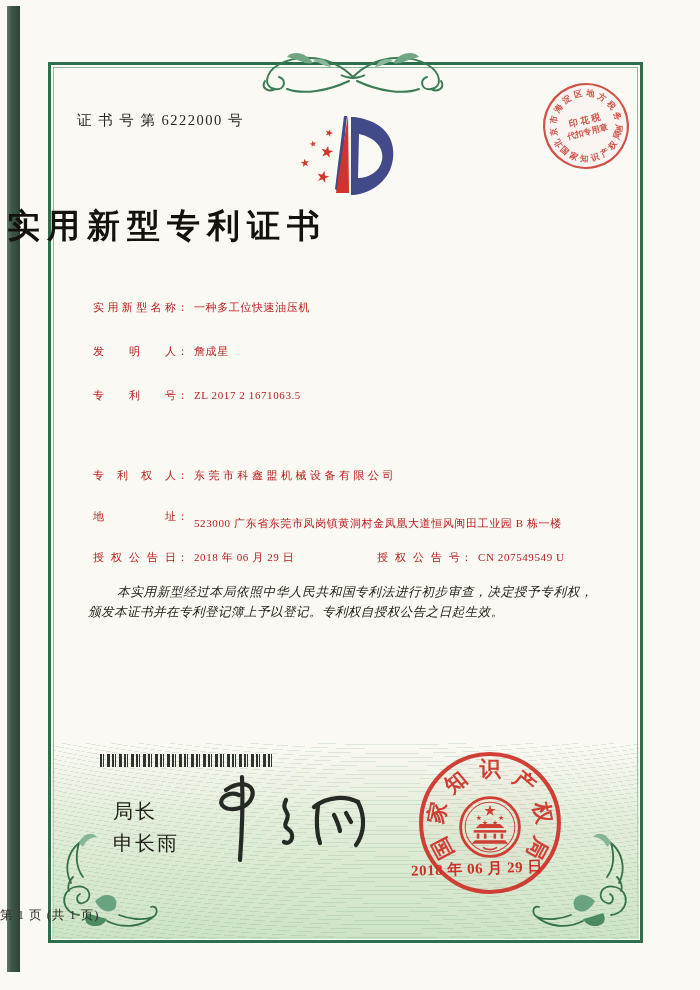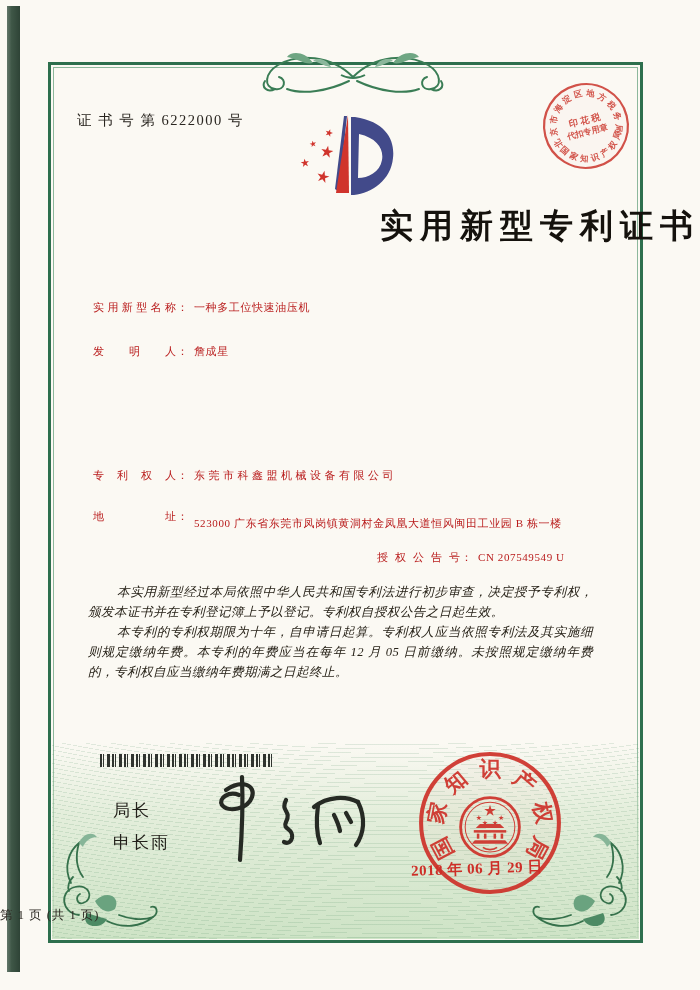--- a/index.html
+++ b/index.html
@@ -17,7 +17,7 @@
       background:repeating-radial-gradient(1400px 1000px at 340px -860px,rgba(58,128,82,.14) 0 1px,rgba(0,0,0,0) 1px 6px);}
   .cert-no{position:absolute;left:77px;top:111px;font-size:14.5px;letter-spacing:1.5px;color:#2a2620;}
   .logo{position:absolute;left:292px;top:114px;}
-  .title{position:absolute;left:0;top:204px;width:100%;text-align:right;
+  .title{position:absolute;left:0;top:204px;width:100%;text-align:left;
       font-size:33px;font-weight:700;letter-spacing:7px;color:#15120d;text-indent:7px;}
   .row{position:absolute;left:93px;font-size:11px;color:#b91c1c;white-space:nowrap;}
   .row .lbl{display:inline-block;width:83px;text-align:justify;text-align-last:justify;-moz-text-align-last:justify;}

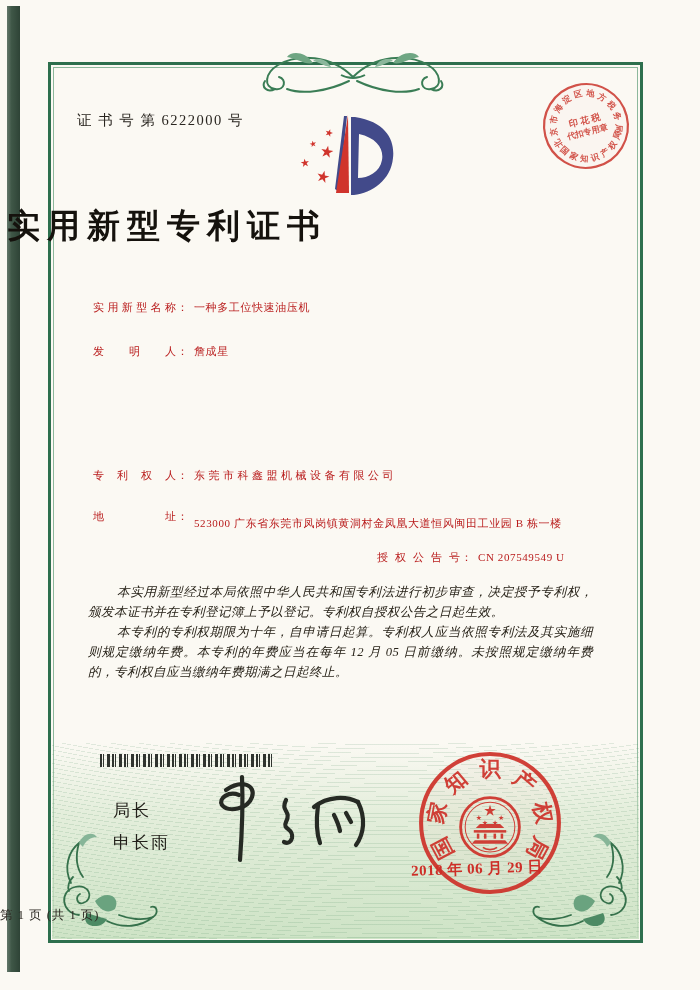--- a/index.html
+++ b/index.html
@@ -119,6 +119,9 @@
   <div class="row" style="top:344px">
     <span class="lbl">发明人</span><span class="colon">：</span><span class="val">詹成星</span>
   </div>
+  <div class="row" style="top:388px">
+    <span class="lbl">专利号</span><span class="colon">：</span><span class="val">ZL 2017 2 1671063.5</span>
+  </div>
   <div class="row" style="top:468px">
     <span class="lbl">专利权人</span><span class="colon">：</span><span class="val sp">东莞市科鑫盟机械设备有限公司</span>
   </div>

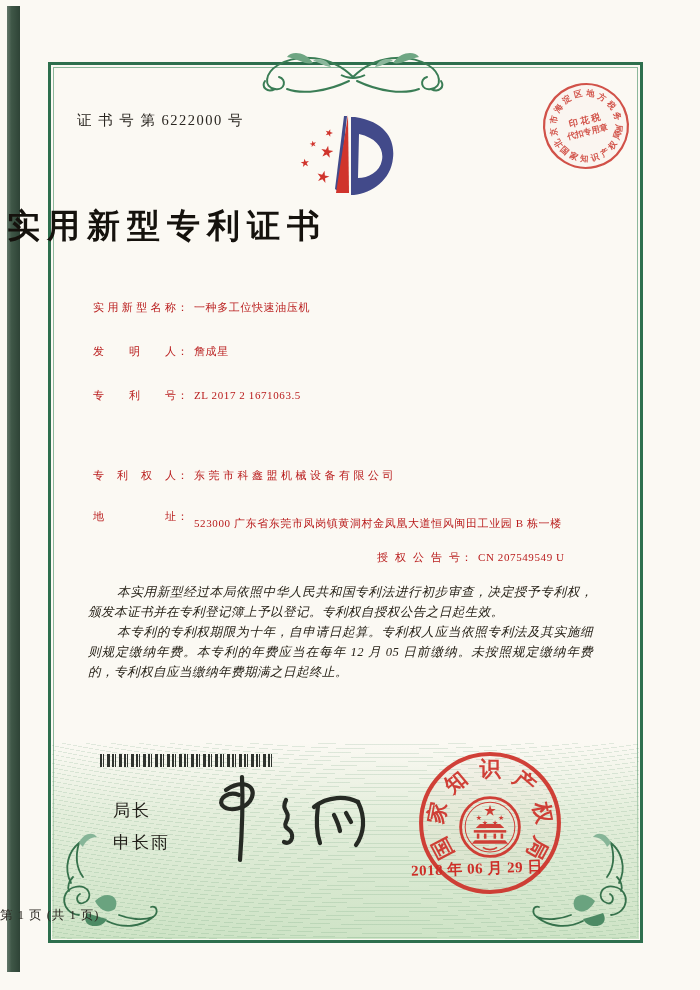--- a/index.html
+++ b/index.html
@@ -128,6 +128,9 @@
   <div class="row" style="top:509px">
     <span class="lbl">地址</span><span class="colon">：</span><span class="val wrap">523000 广东省东莞市凤岗镇黄洞村金凤凰大道恒风闽田工业园 B 栋一楼</span>
   </div>
+  <div class="row" style="top:550px">
+    <span class="lbl">授权公告日</span><span class="colon">：</span><span class="val">2018 年 06 月 29 日</span>
+  </div>
   <div class="row" style="top:550px;left:377px">
     <span class="lbl">授权公告号</span><span class="colon">：</span><span class="val">CN 207549549 U</span>
   </div>

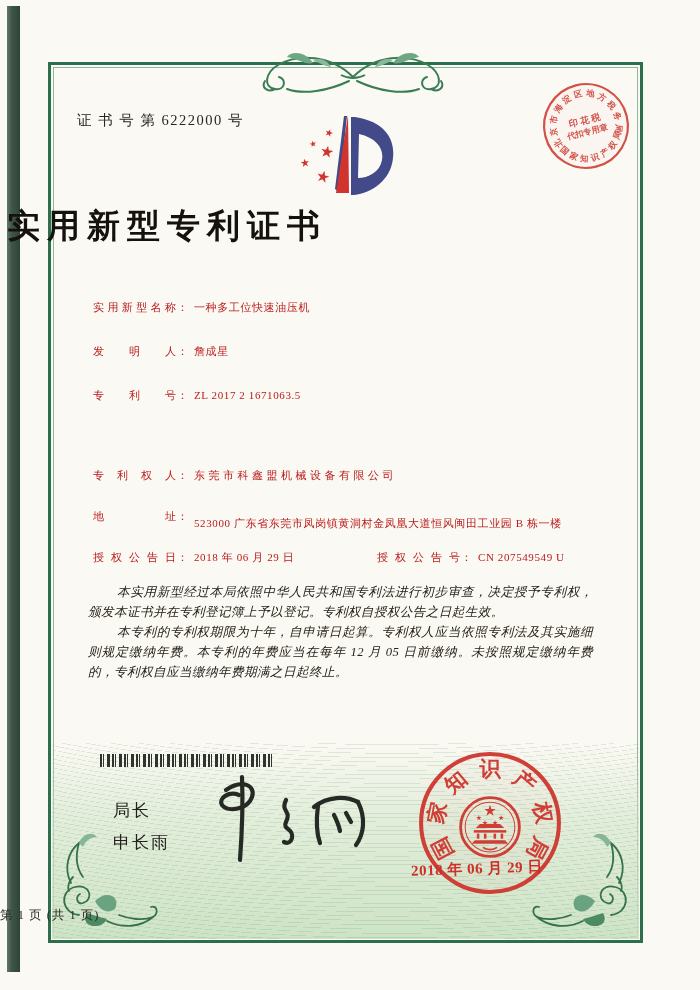--- a/index.html
+++ b/index.html
@@ -137,7 +137,6 @@
 
   <div class="paras">
     <p>本实用新型经过本局依照中华人民共和国专利法进行初步审查，决定授予专利权，颁发本证书并在专利登记簿上予以登记。专利权自授权公告之日起生效。</p>
-    <p>本专利的专利权期限为十年，自申请日起算。专利权人应当依照专利法及其实施细则规定缴纳年费。本专利的年费应当在每年 12 月 05 日前缴纳。未按照规定缴纳年费的，专利权自应当缴纳年费期满之日起终止。</p>
   </div>
 
   <div class="barcode"></div>

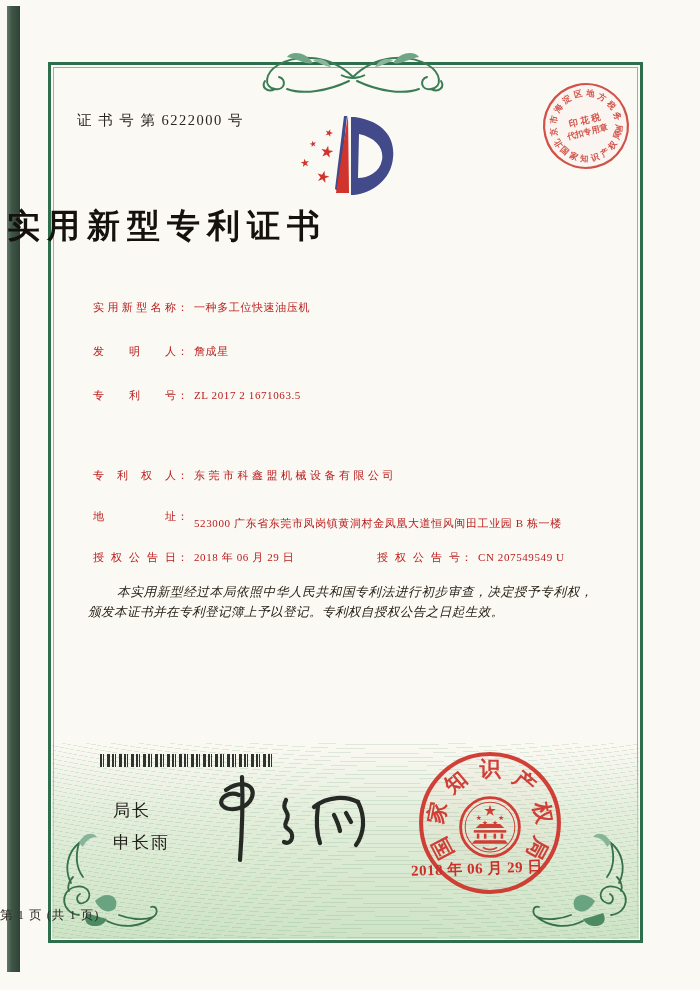--- a/index.html
+++ b/index.html
@@ -31,7 +31,7 @@
   .paras p{margin:0;text-indent:29px;}
   .barcode{position:absolute;left:100px;top:754px;width:172px;height:13px;
       background:repeating-linear-gradient(90deg,#30342f 0 2px,rgba(0,0,0,0) 2px 3px,#30342f 3px 4px,rgba(0,0,0,0) 4px 7px,#30342f 7px 10px,rgba(0,0,0,0) 10px 12px);}
-  .officer{position:absolute;left:113px;top:795px;font-size:17px;color:#23211b;letter-spacing:2px;}
+  .officer{position:absolute;left:113px;top:795px;font-size:20px;color:#23211b;letter-spacing:2px;}
   .officer div{line-height:32px;}
   .signature{position:absolute;left:198px;top:770px;}
   .seal{position:absolute;left:415px;top:748px;opacity:.92;}

